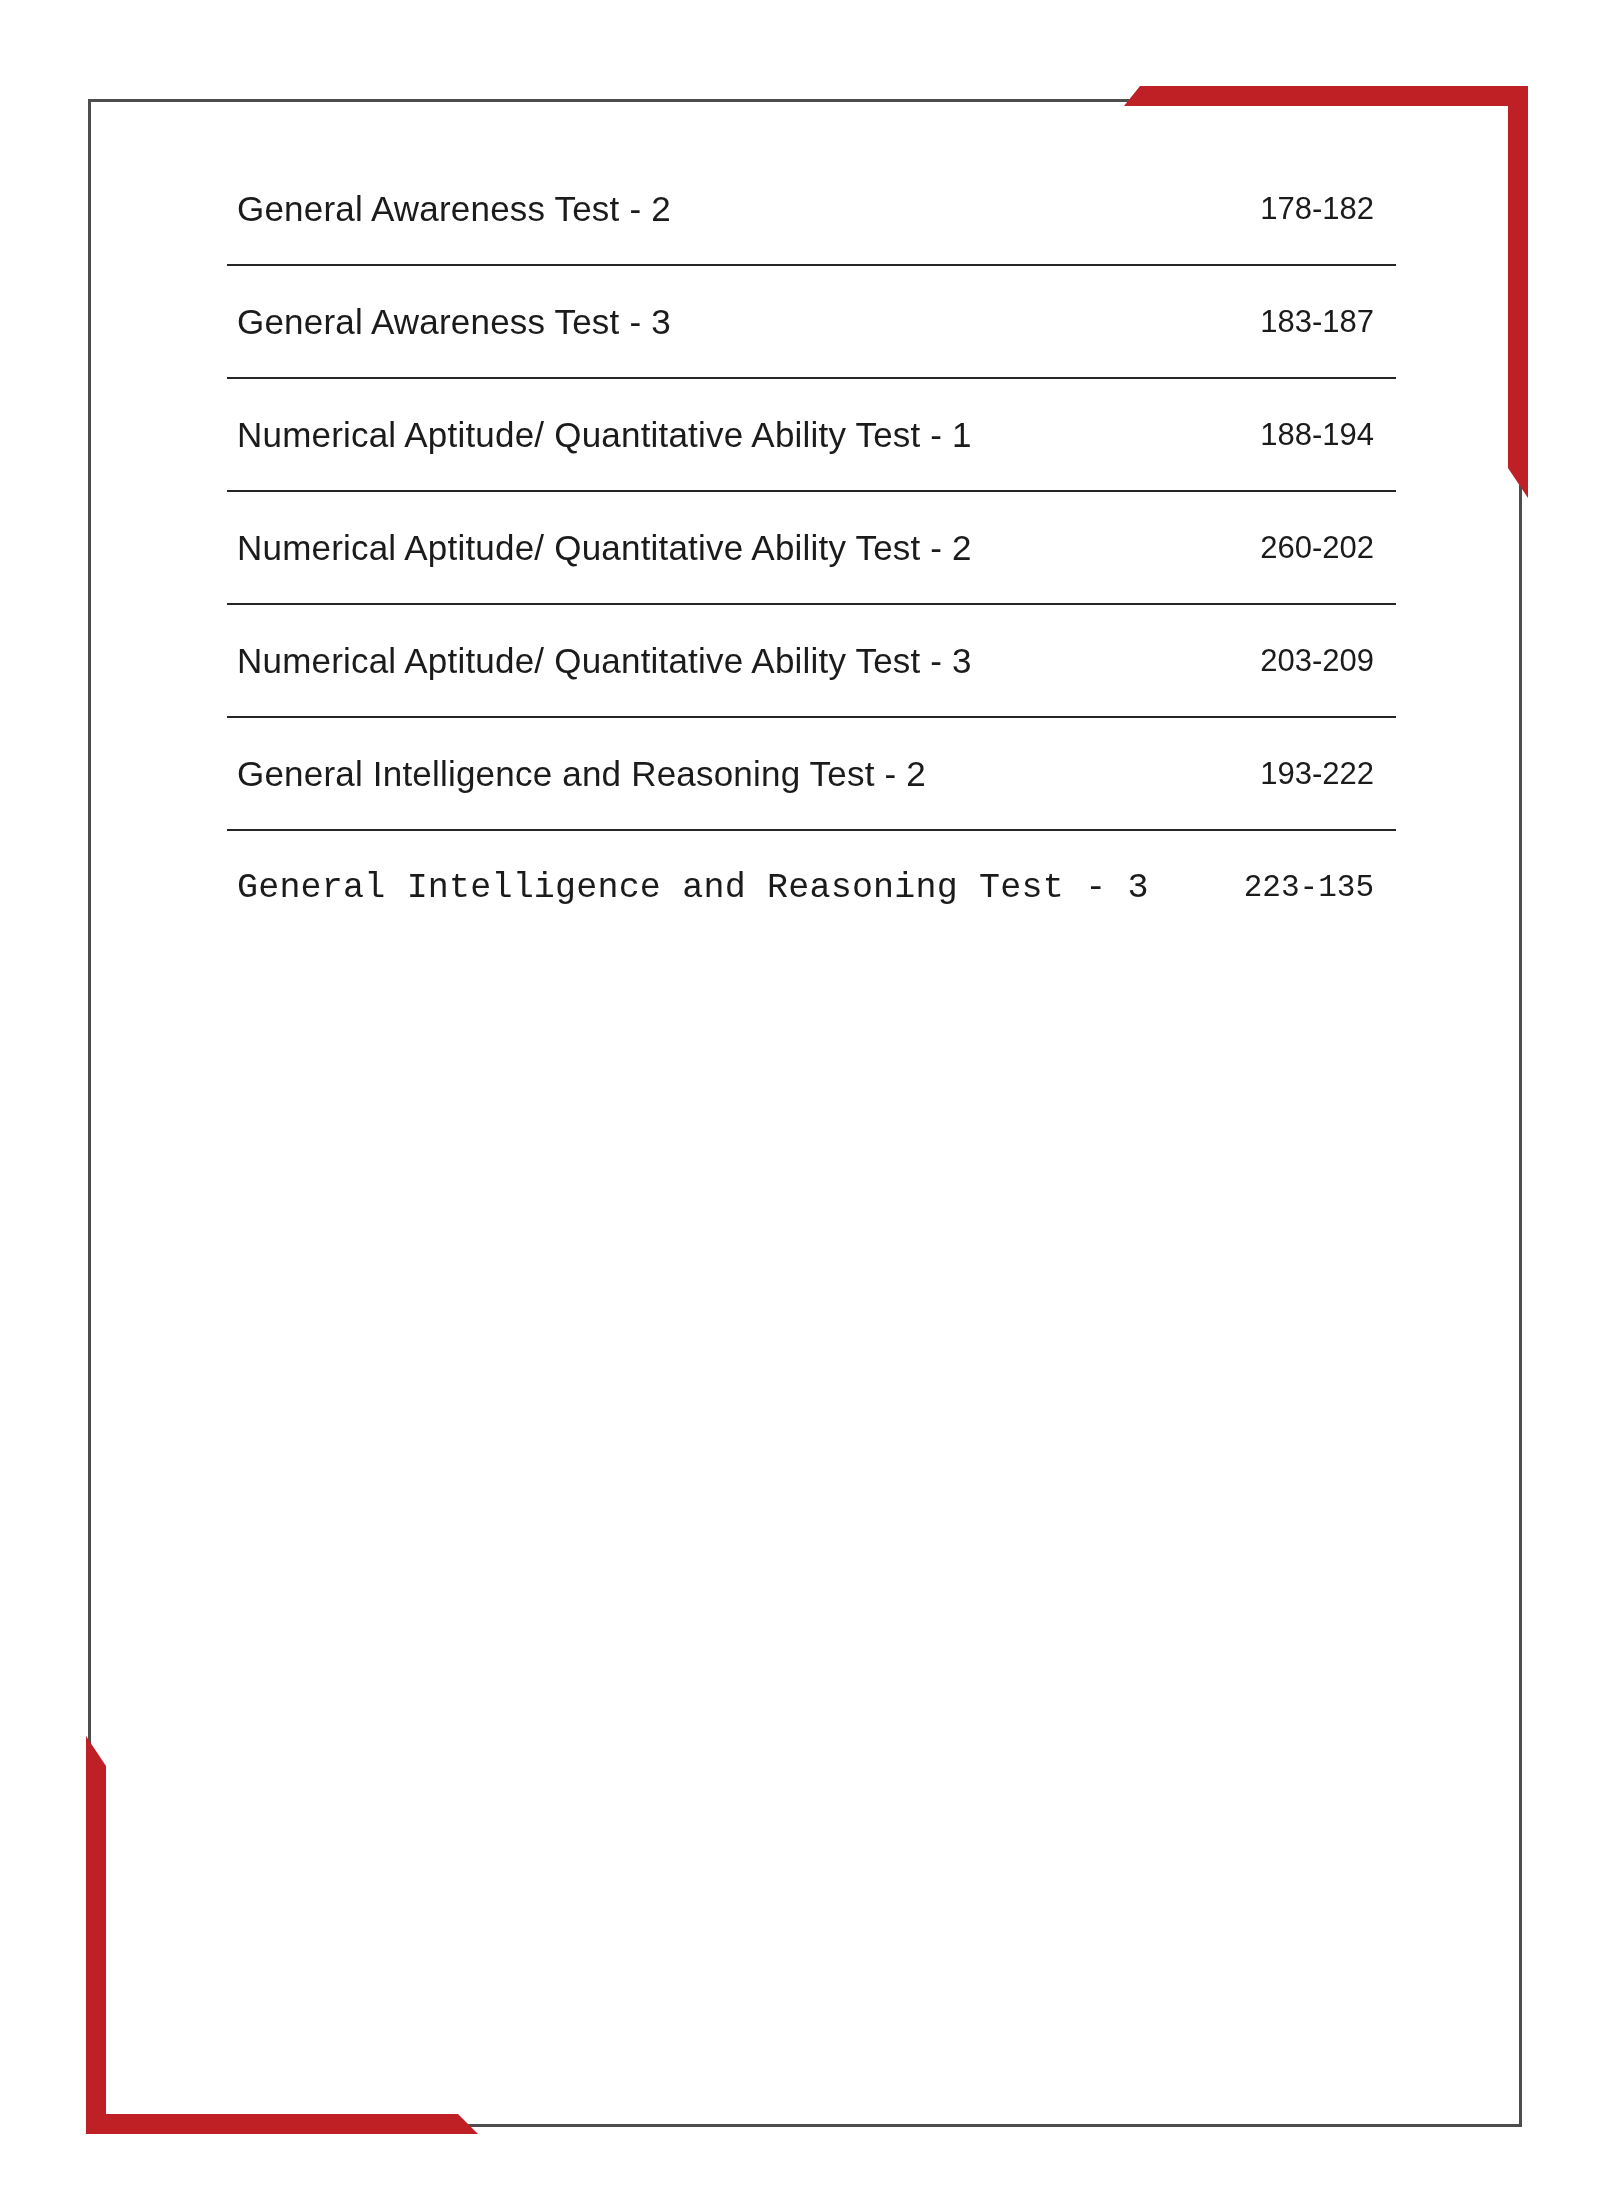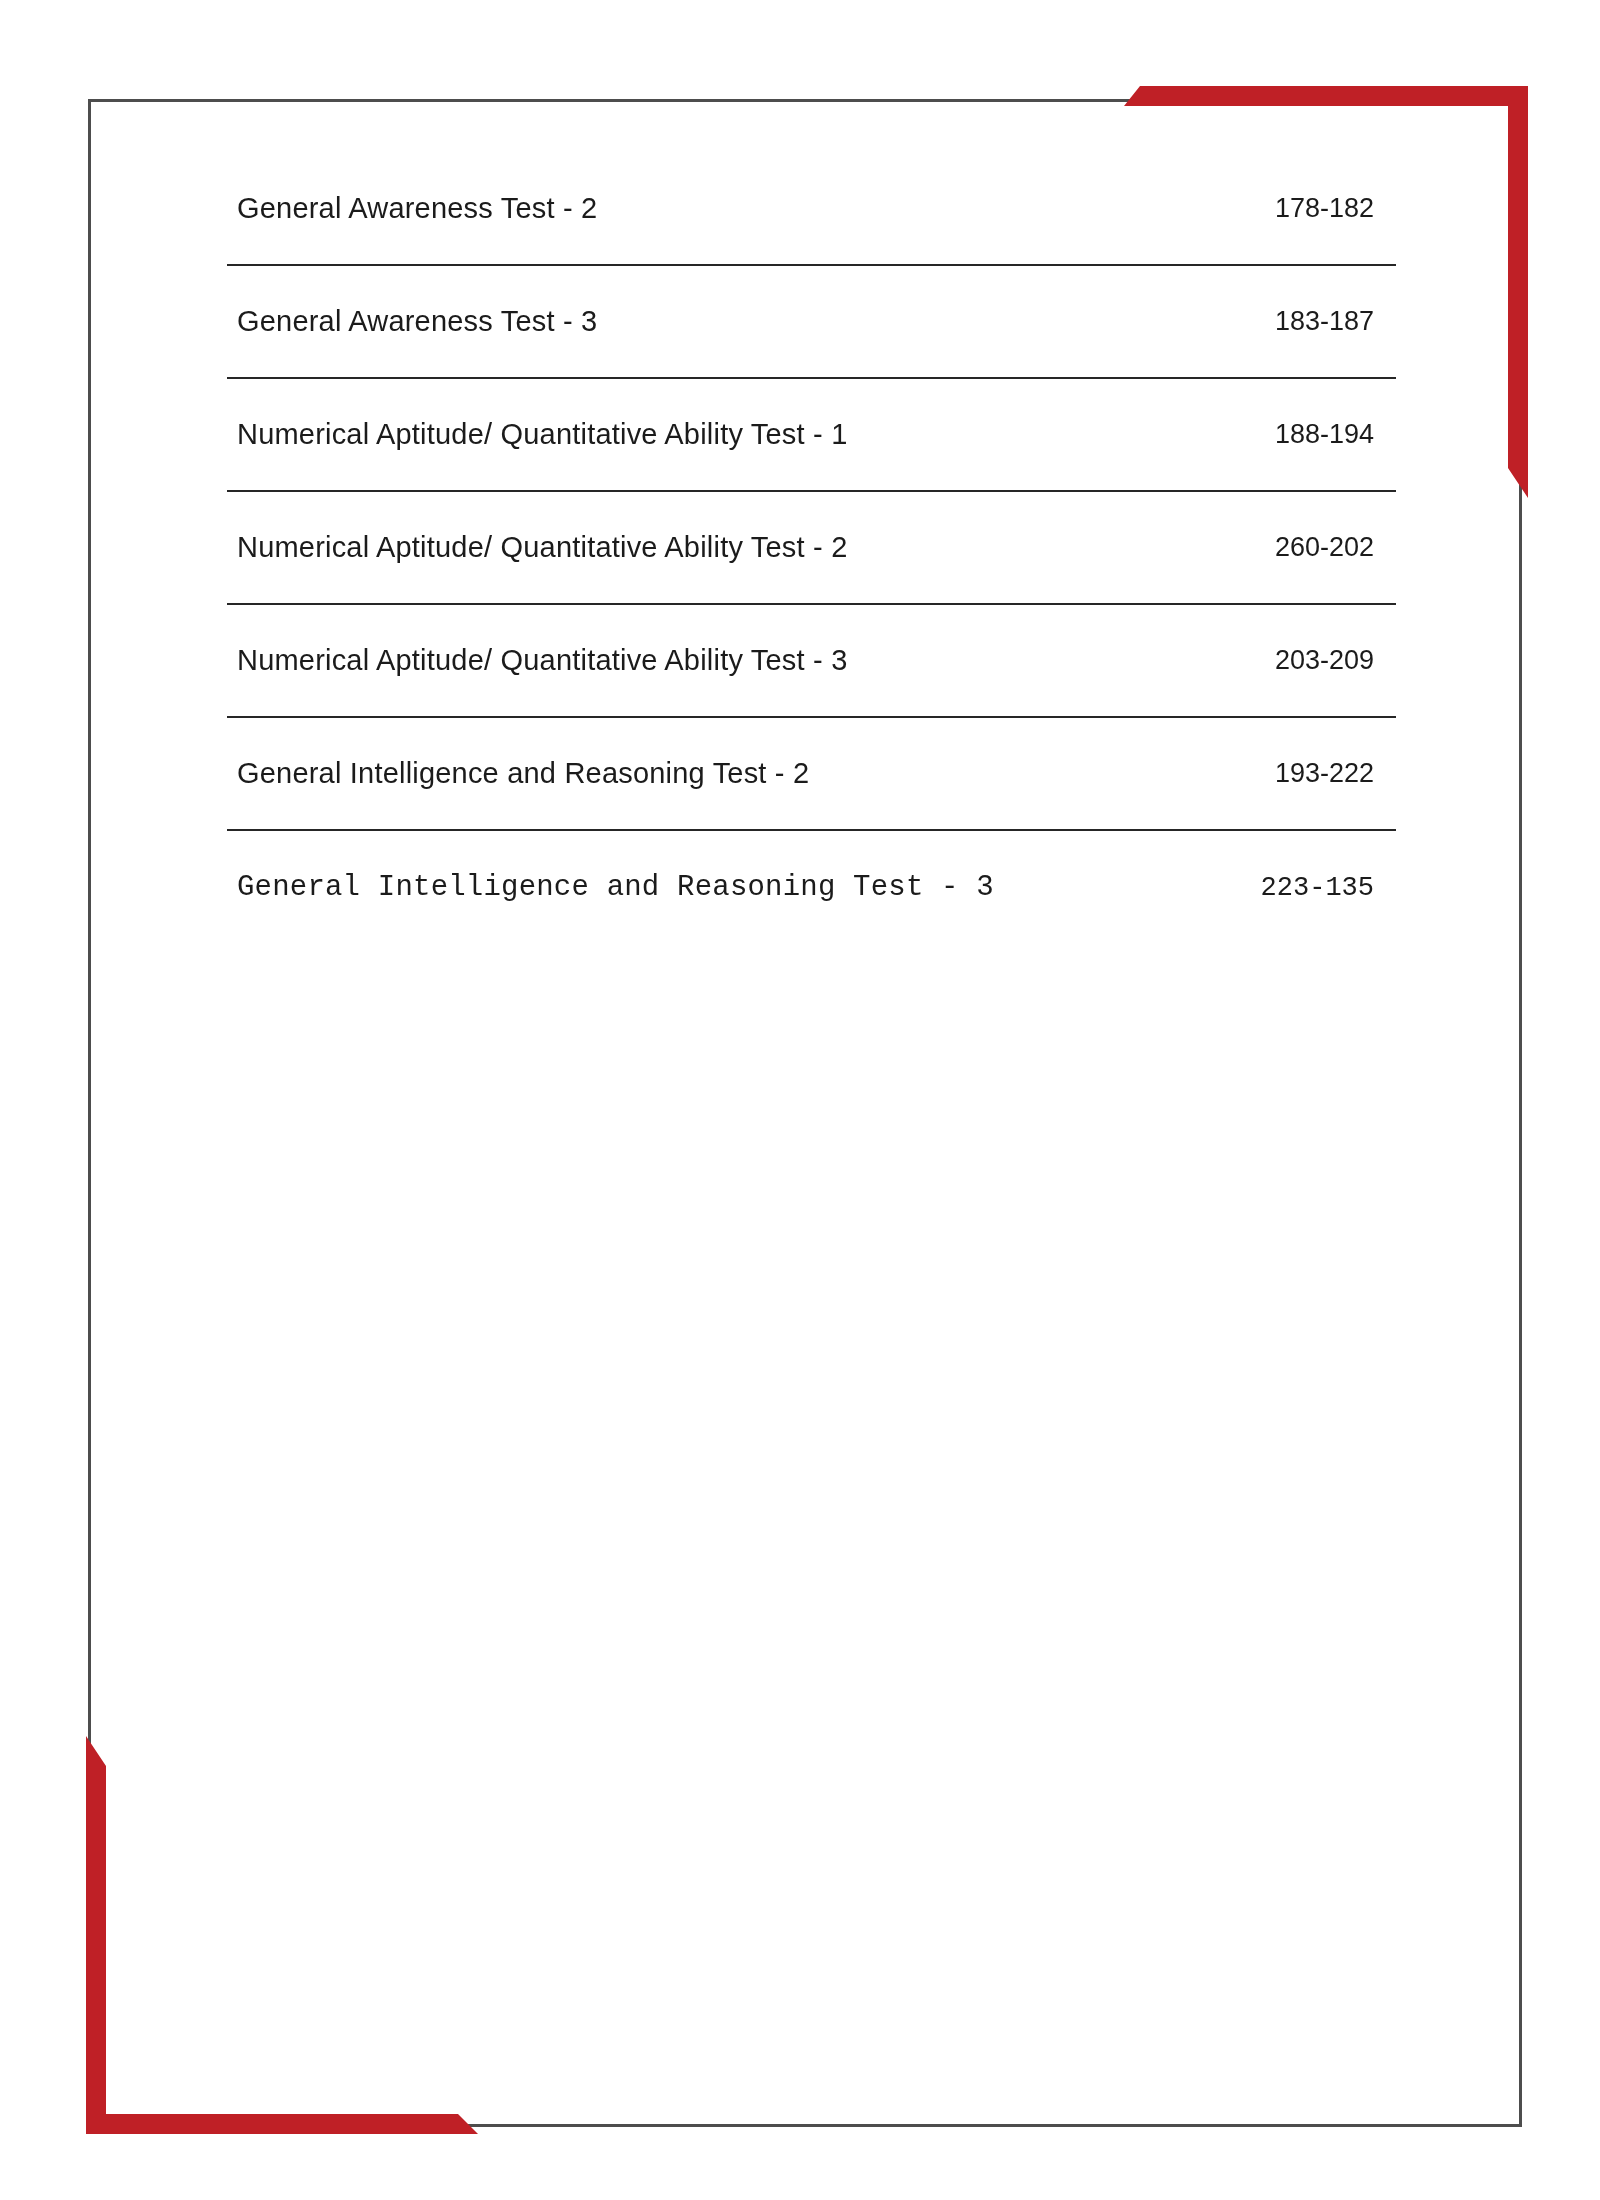--- a/index.html
+++ b/index.html
@@ -52,7 +52,7 @@
     font-family: Liberation Mono, monospace;
   }
   .row .title {
-    font-size: 29px;
+    font-size: 35px;
     color: #1b1b1b;
     padding-left: 10px;
     letter-spacing: 0.2px;

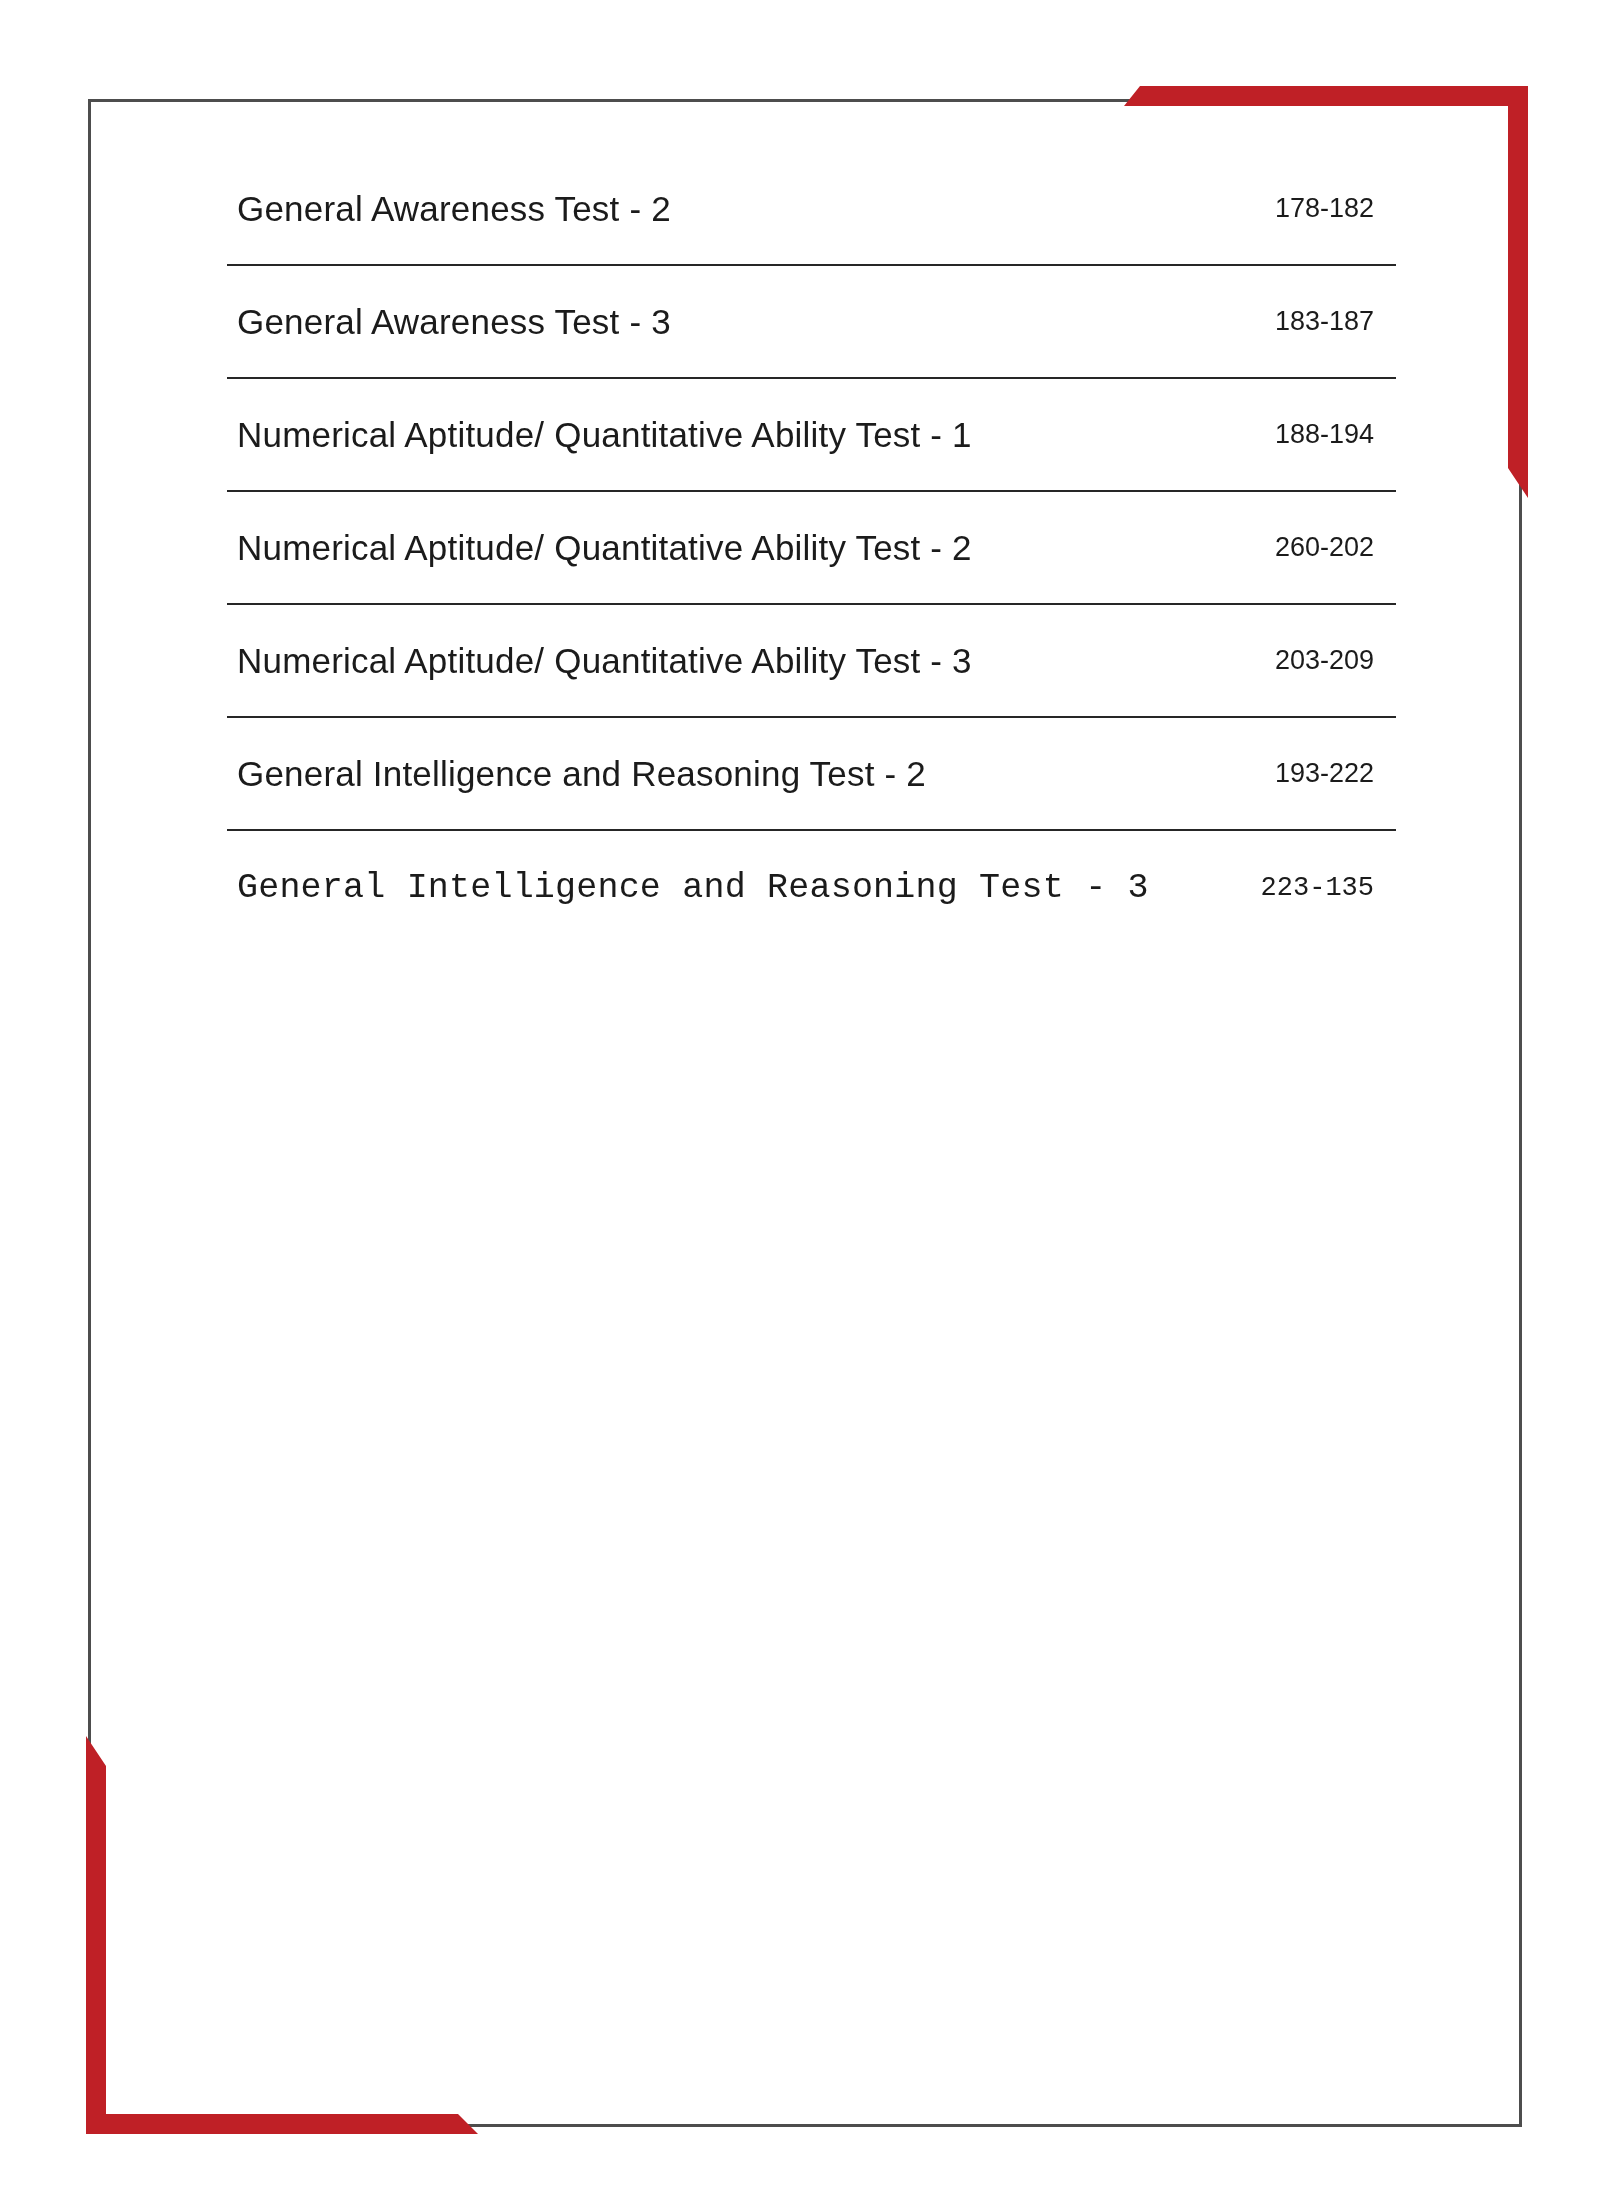--- a/index.html
+++ b/index.html
@@ -58,7 +58,7 @@
     letter-spacing: 0.2px;
   }
   .row .pages {
-    font-size: 27px;
+    font-size: 31px;
     color: #1b1b1b;
     padding-right: 22px;
     white-space: nowrap;

